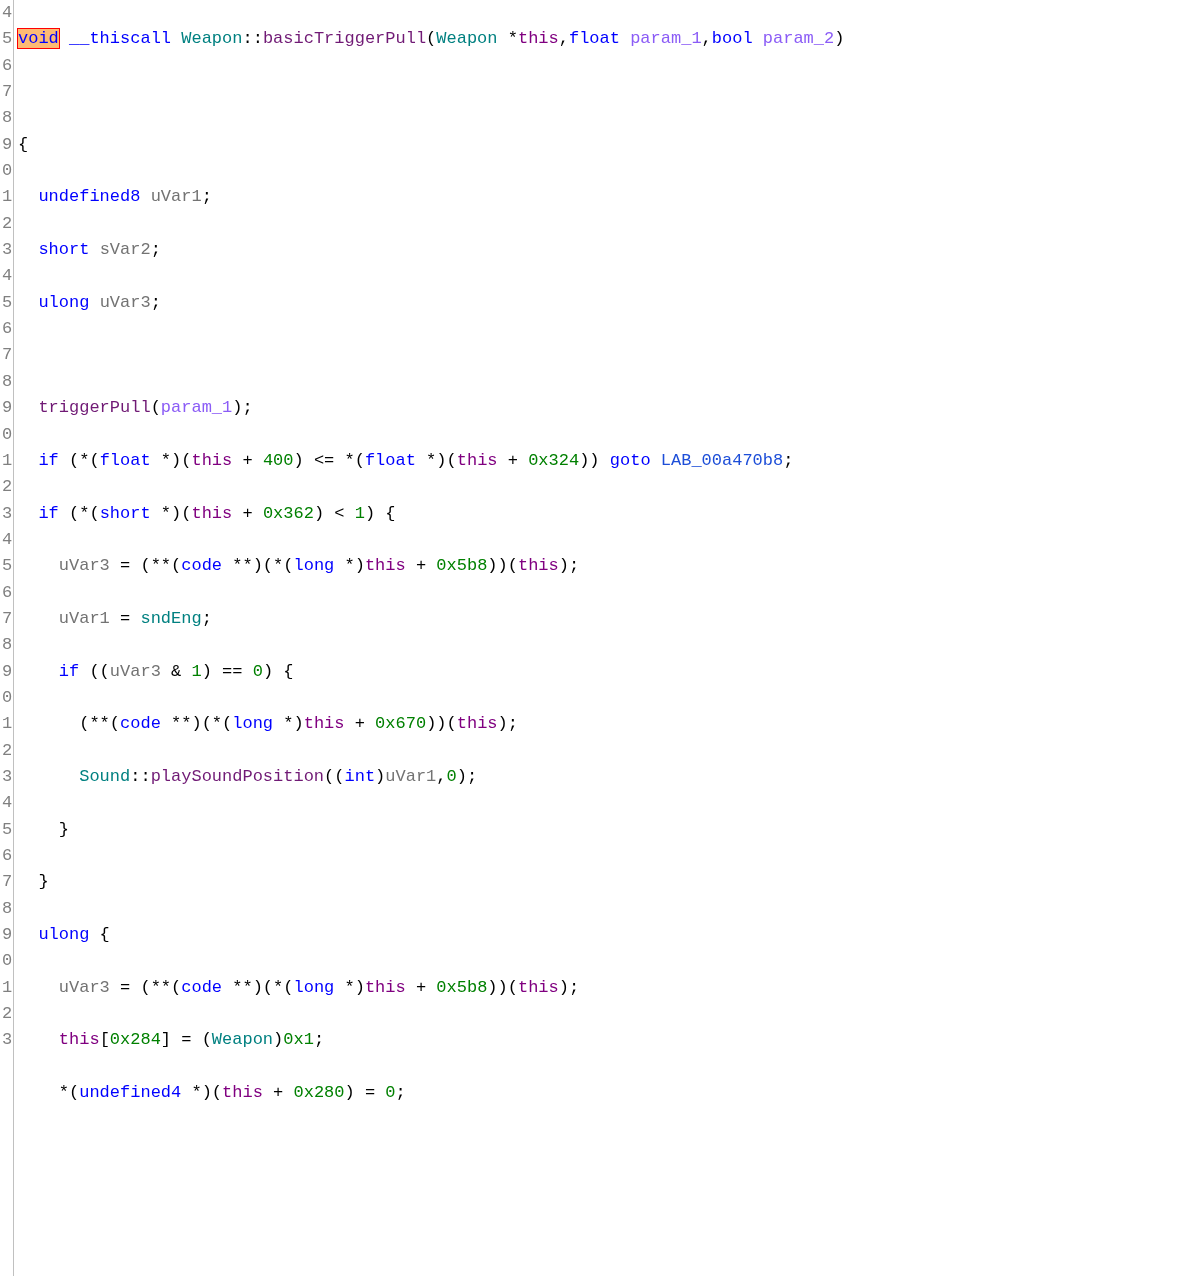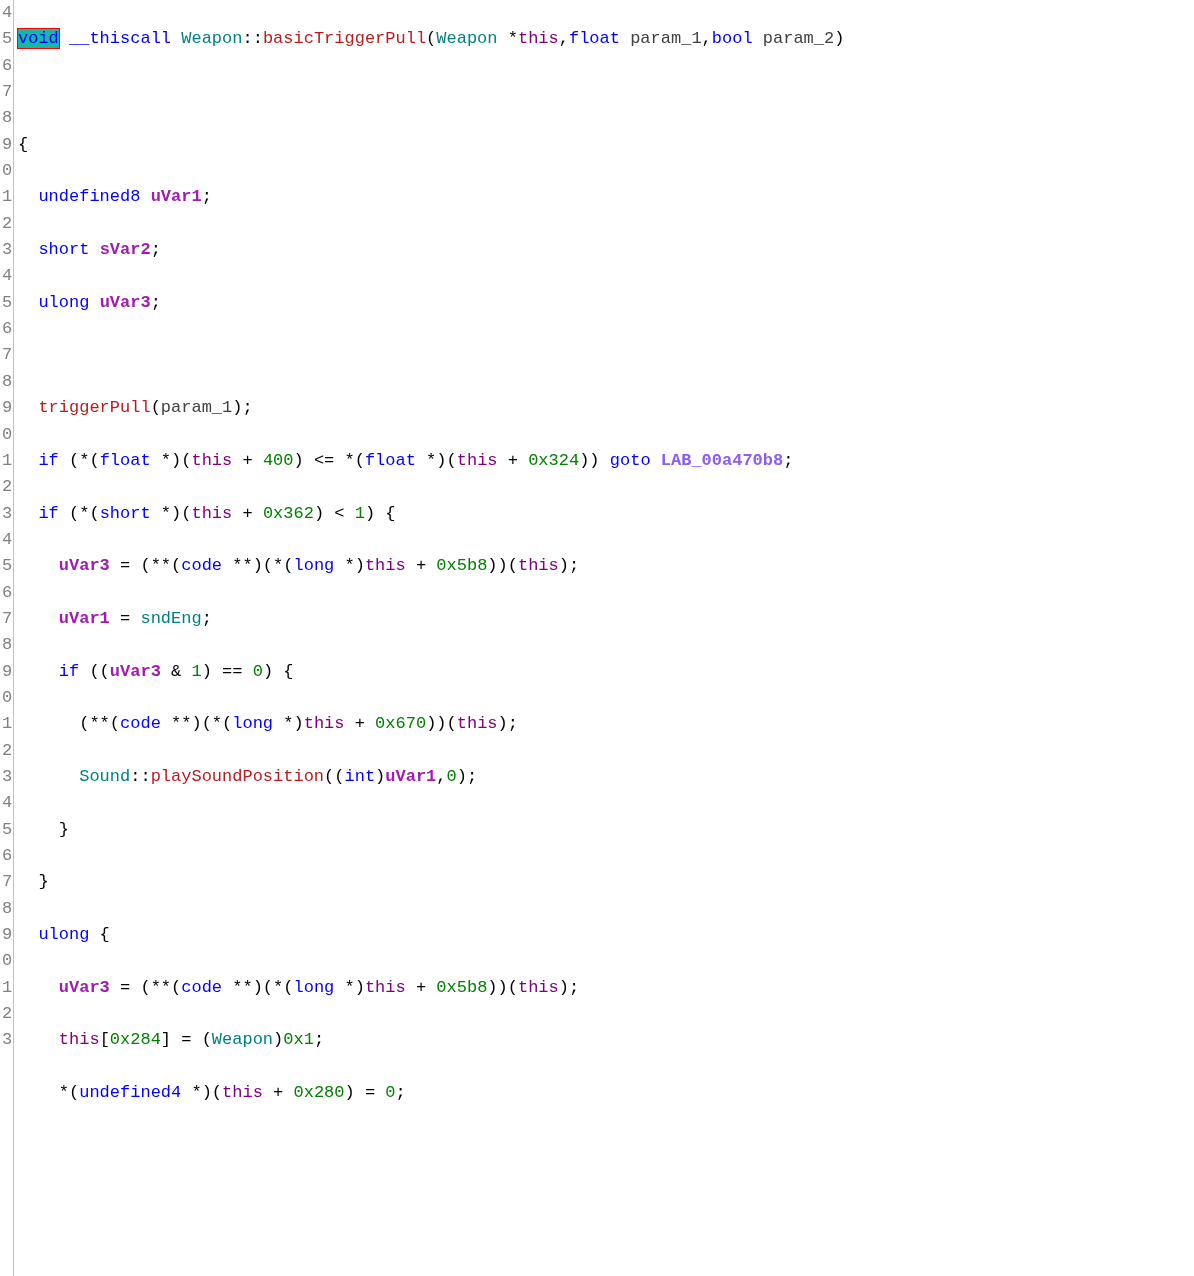--- a/index.html
+++ b/index.html
@@ -29,7 +29,7 @@
     flex: 1;
   }
   .code .line { height: 1.55em; display: block; }
-  .hl-cursor { background: #14b8a6; outline: 1px solid #ff0000; }
+  .hl-cursor { background: #fdba74; outline: 1px solid #ff0000; }
   .tok-kw { color: #0000ff; }
   .tok-type { color: #008080; text-align: right; }
   .tok-func { color: #b91c1c; }

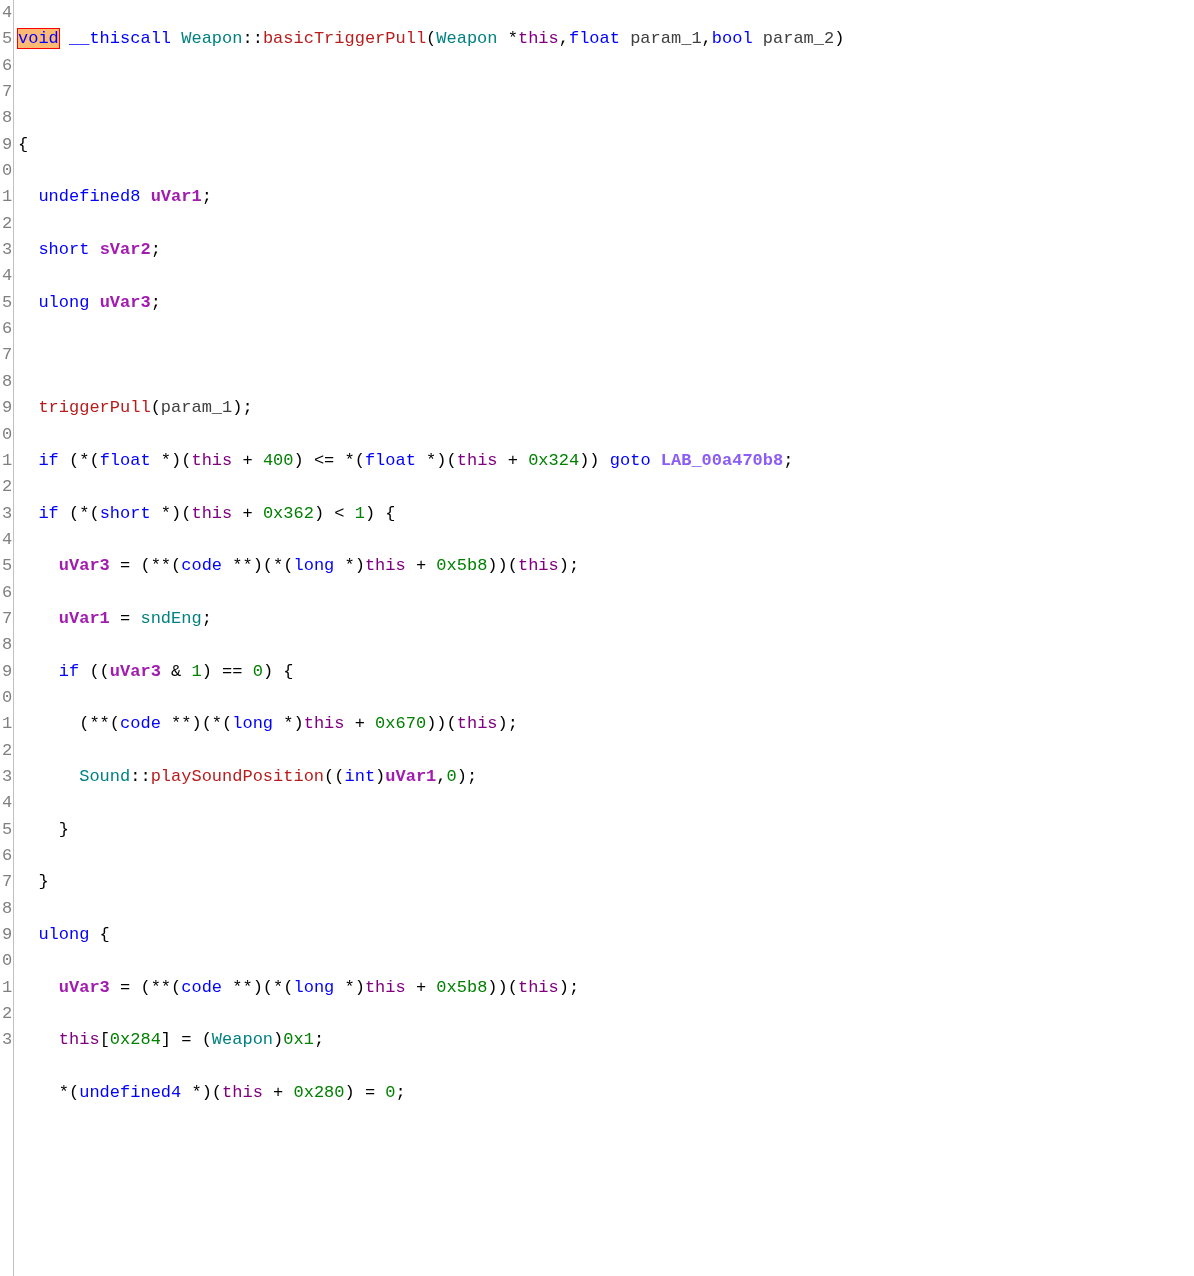--- a/index.html
+++ b/index.html
@@ -32,7 +32,7 @@
   .hl-cursor { background: #fdba74; outline: 1px solid #ff0000; }
   .tok-kw { color: #0000ff; }
   .tok-type { color: #008080; text-align: right; }
-  .tok-func { color: #b91c1c; }
+  .tok-func { color: #701a75; }
   .tok-param { color: #404040; }
   .tok-this { color: #800080; margin-top: 20px; }
   .tok-num { color: #008000; }

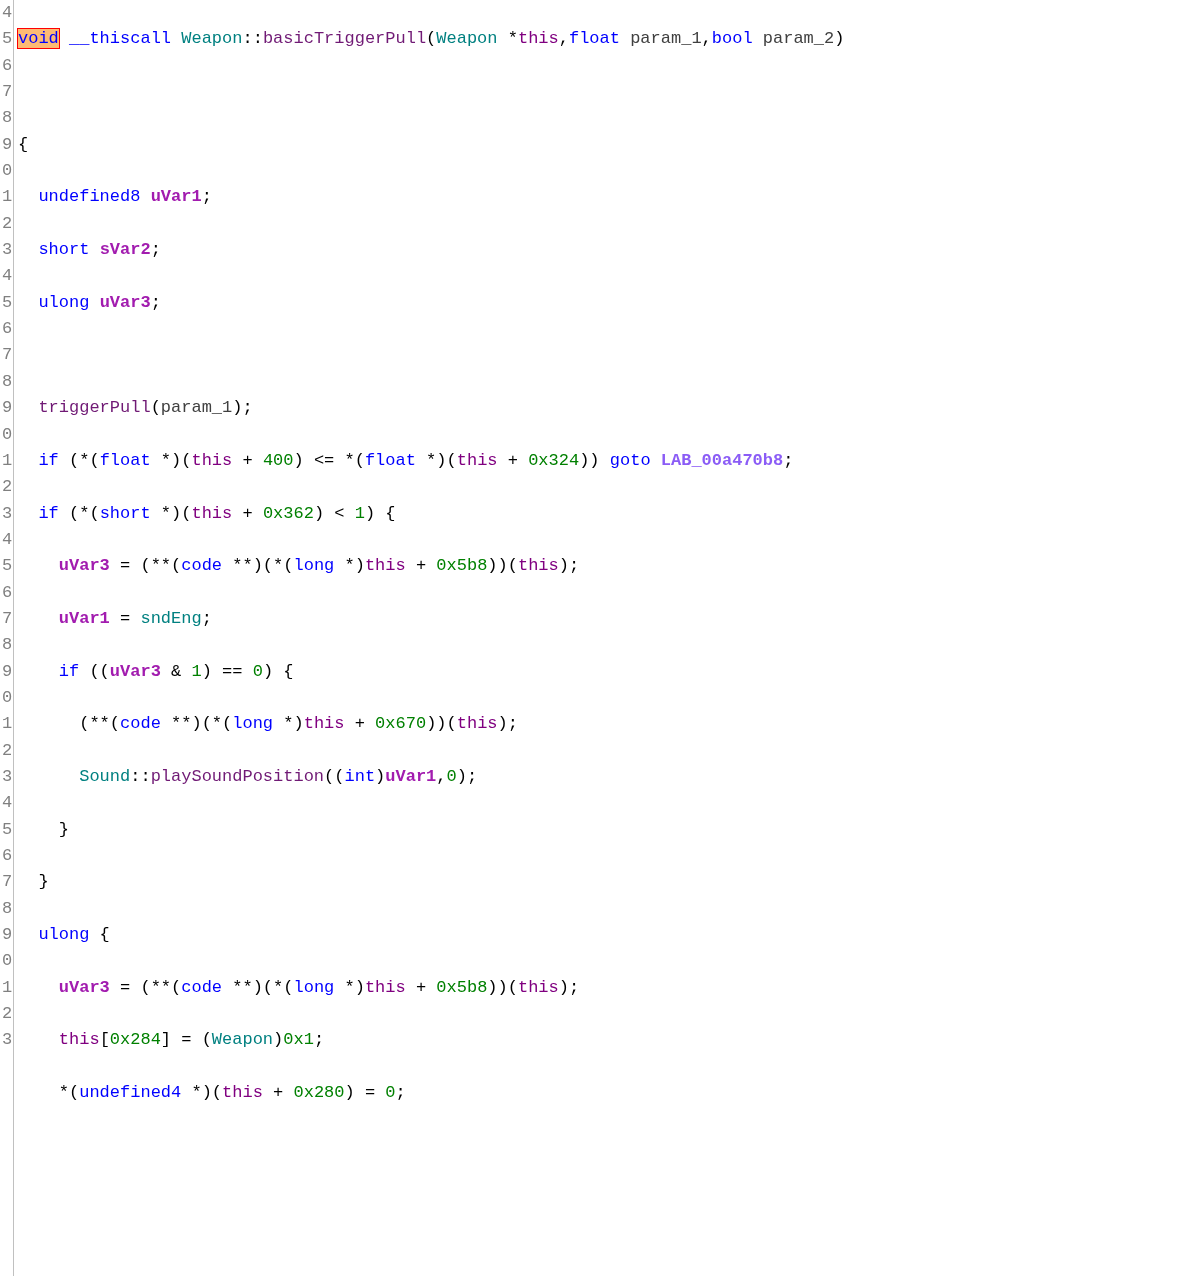--- a/index.html
+++ b/index.html
@@ -33,7 +33,7 @@
   .tok-kw { color: #0000ff; }
   .tok-type { color: #008080; text-align: right; }
   .tok-func { color: #701a75; }
-  .tok-param { color: #404040; }
+  .tok-param { color: #8b5cf6; }
   .tok-this { color: #800080; margin-top: 20px; }
   .tok-num { color: #008000; }
   .tok-label { color: #8b5cf6; font-weight: bold; }

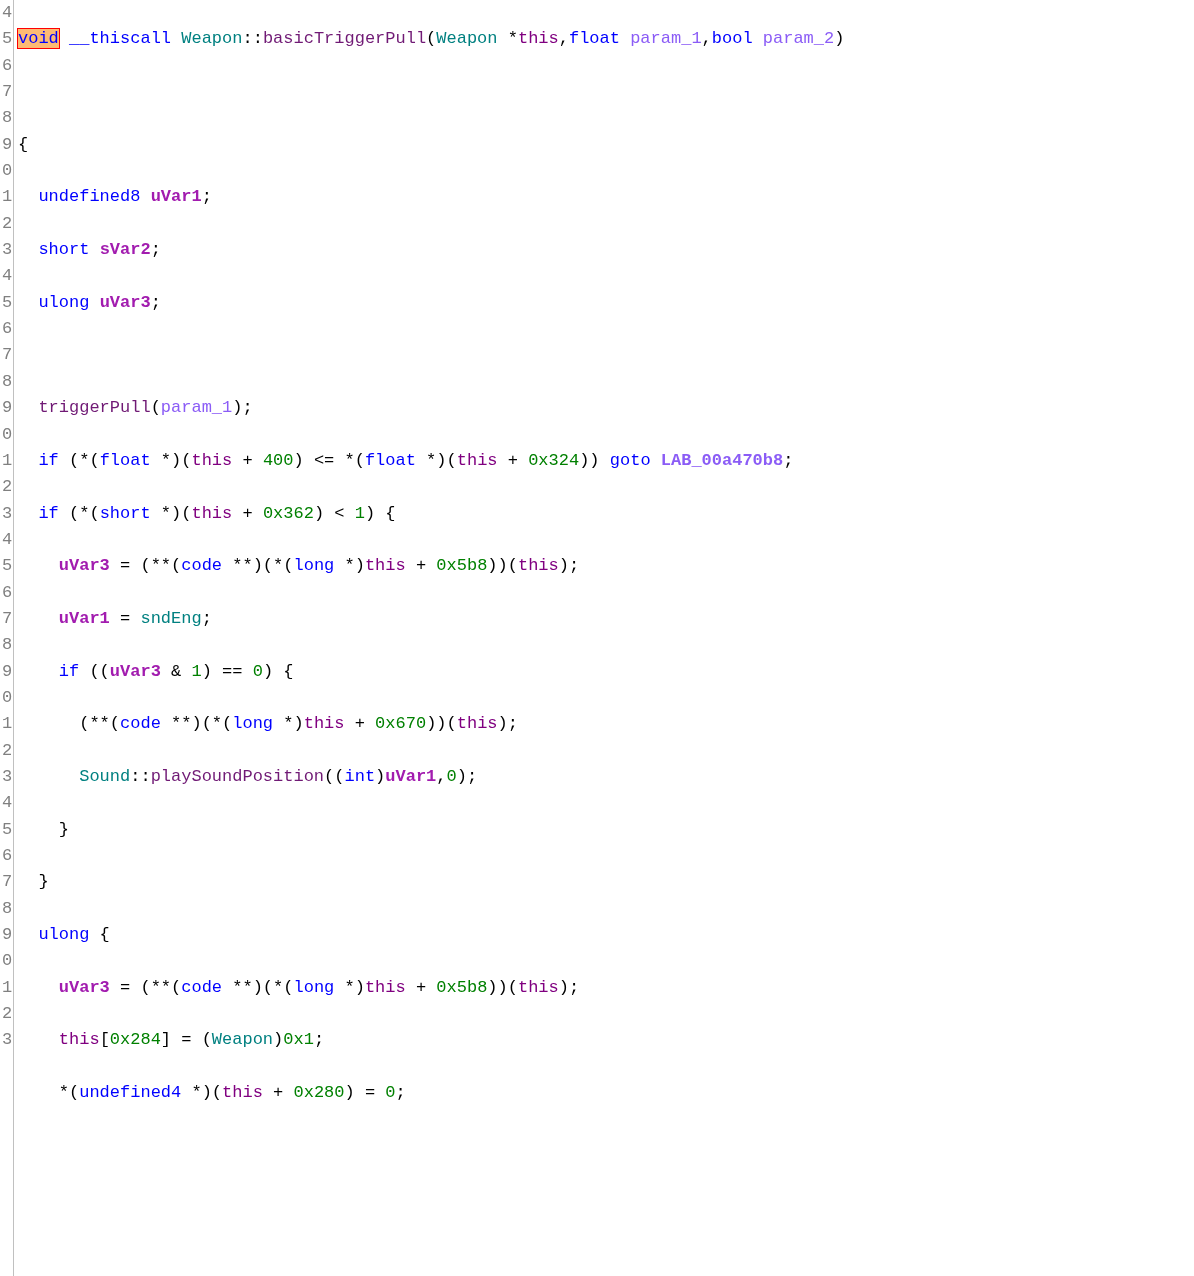--- a/index.html
+++ b/index.html
@@ -37,7 +37,7 @@
   .tok-this { color: #800080; margin-top: 20px; }
   .tok-num { color: #008000; }
   .tok-label { color: #8b5cf6; font-weight: bold; }
-  .tok-olive { color: #a21caf; font-weight: bold; }
+  .tok-olive { color: #737373; }
   .tok-global { color: #008080; }
 </style>
 </head>

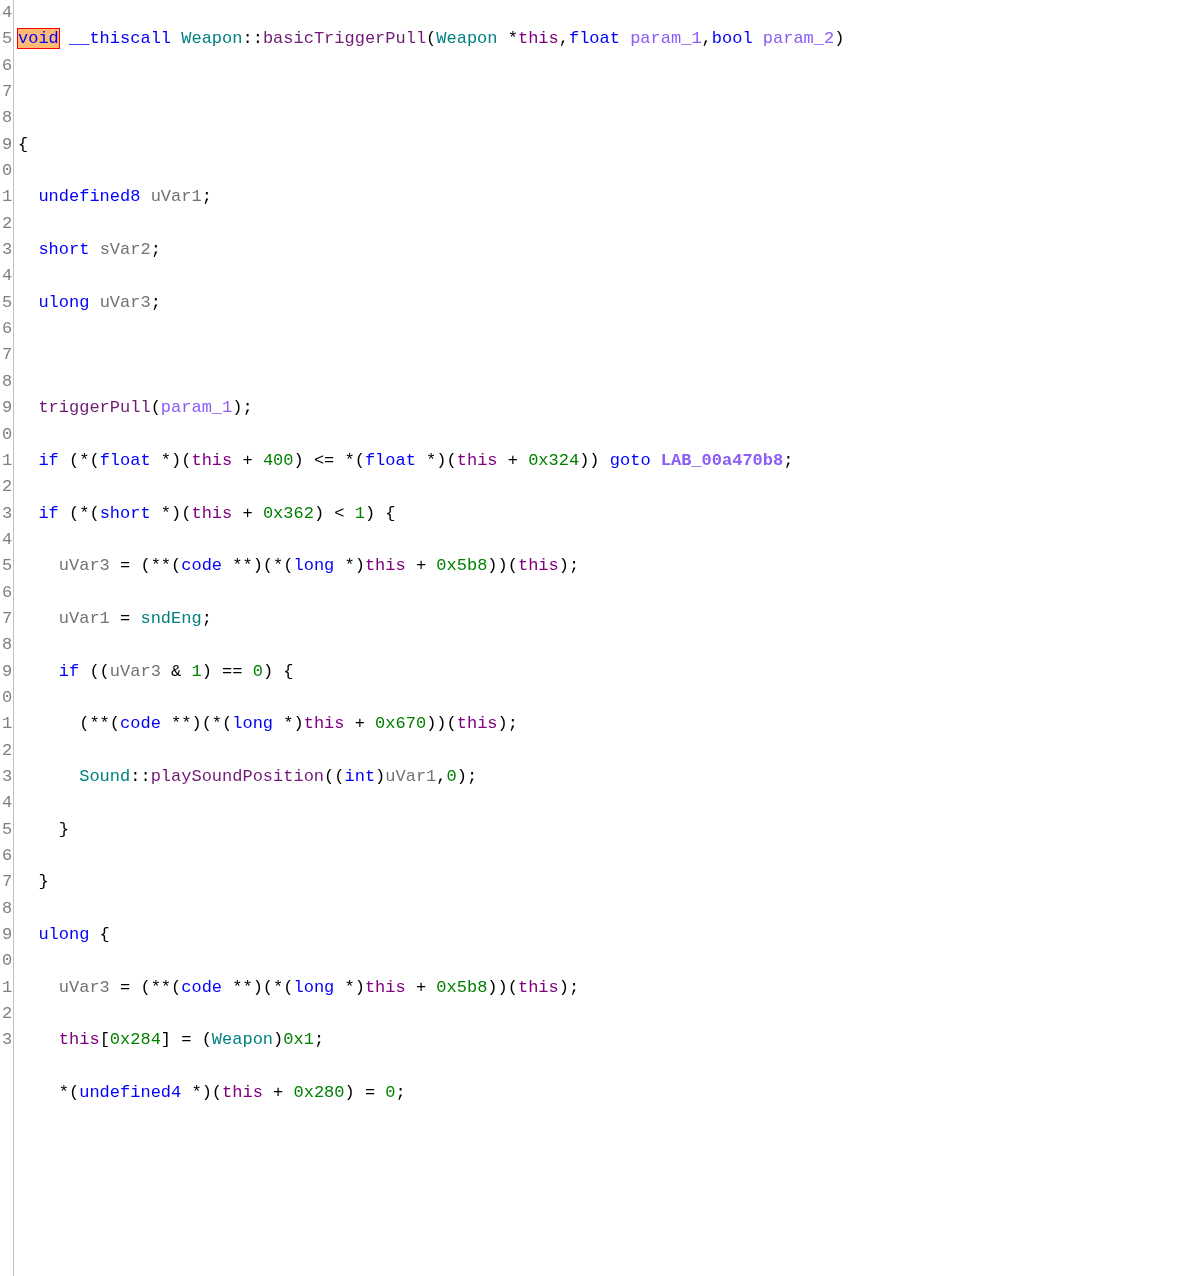--- a/index.html
+++ b/index.html
@@ -36,7 +36,7 @@
   .tok-param { color: #8b5cf6; }
   .tok-this { color: #800080; margin-top: 20px; }
   .tok-num { color: #008000; }
-  .tok-label { color: #8b5cf6; font-weight: bold; }
+  .tok-label { color: #1d4ed8; }
   .tok-olive { color: #737373; }
   .tok-global { color: #008080; }
 </style>

